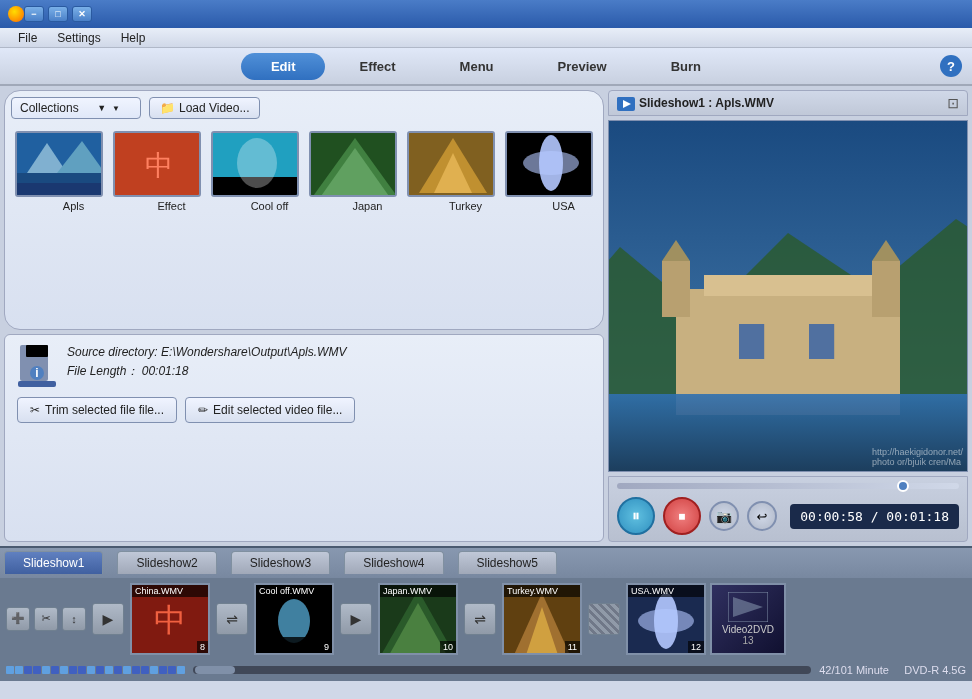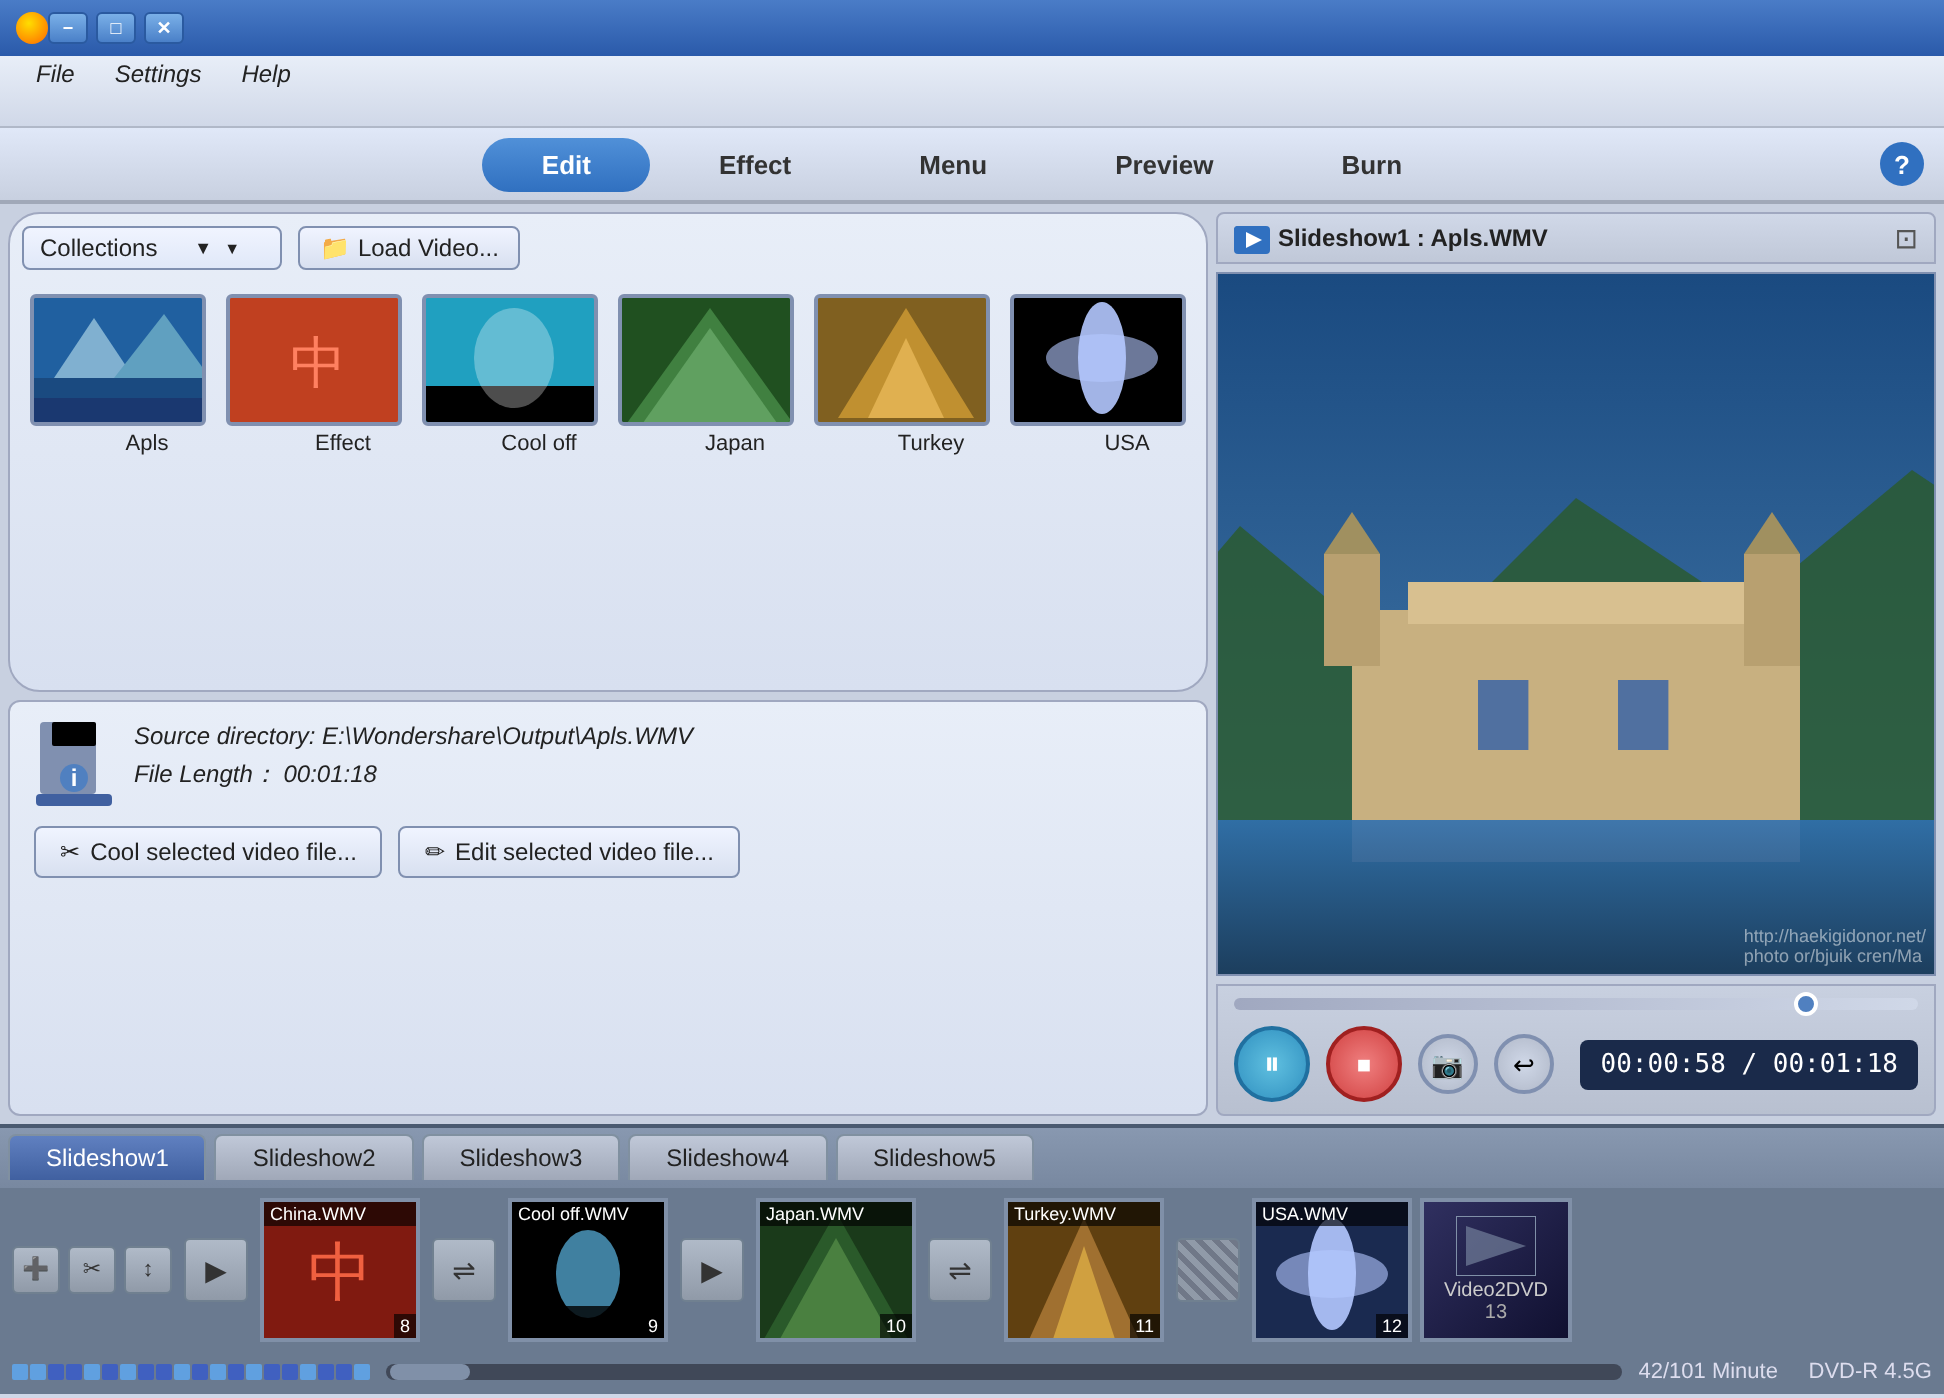--- a/index.html
+++ b/index.html
@@ -39,12 +39,11 @@
     
     #menubar {
       background: linear-gradient(to bottom, #e8eef8, #d0d8e8);
-      height: 36px;
-      display: flex;
-      align-items: flex-start;
+      height: 20px;
+      display: flex;
+      align-items: flex-end;
       padding: 0 8px;
       border-bottom: 1px solid #b0b8c8;
-      font-style: italic;
     }
     #menubar .menu-item {
       padding: 2px 10px;

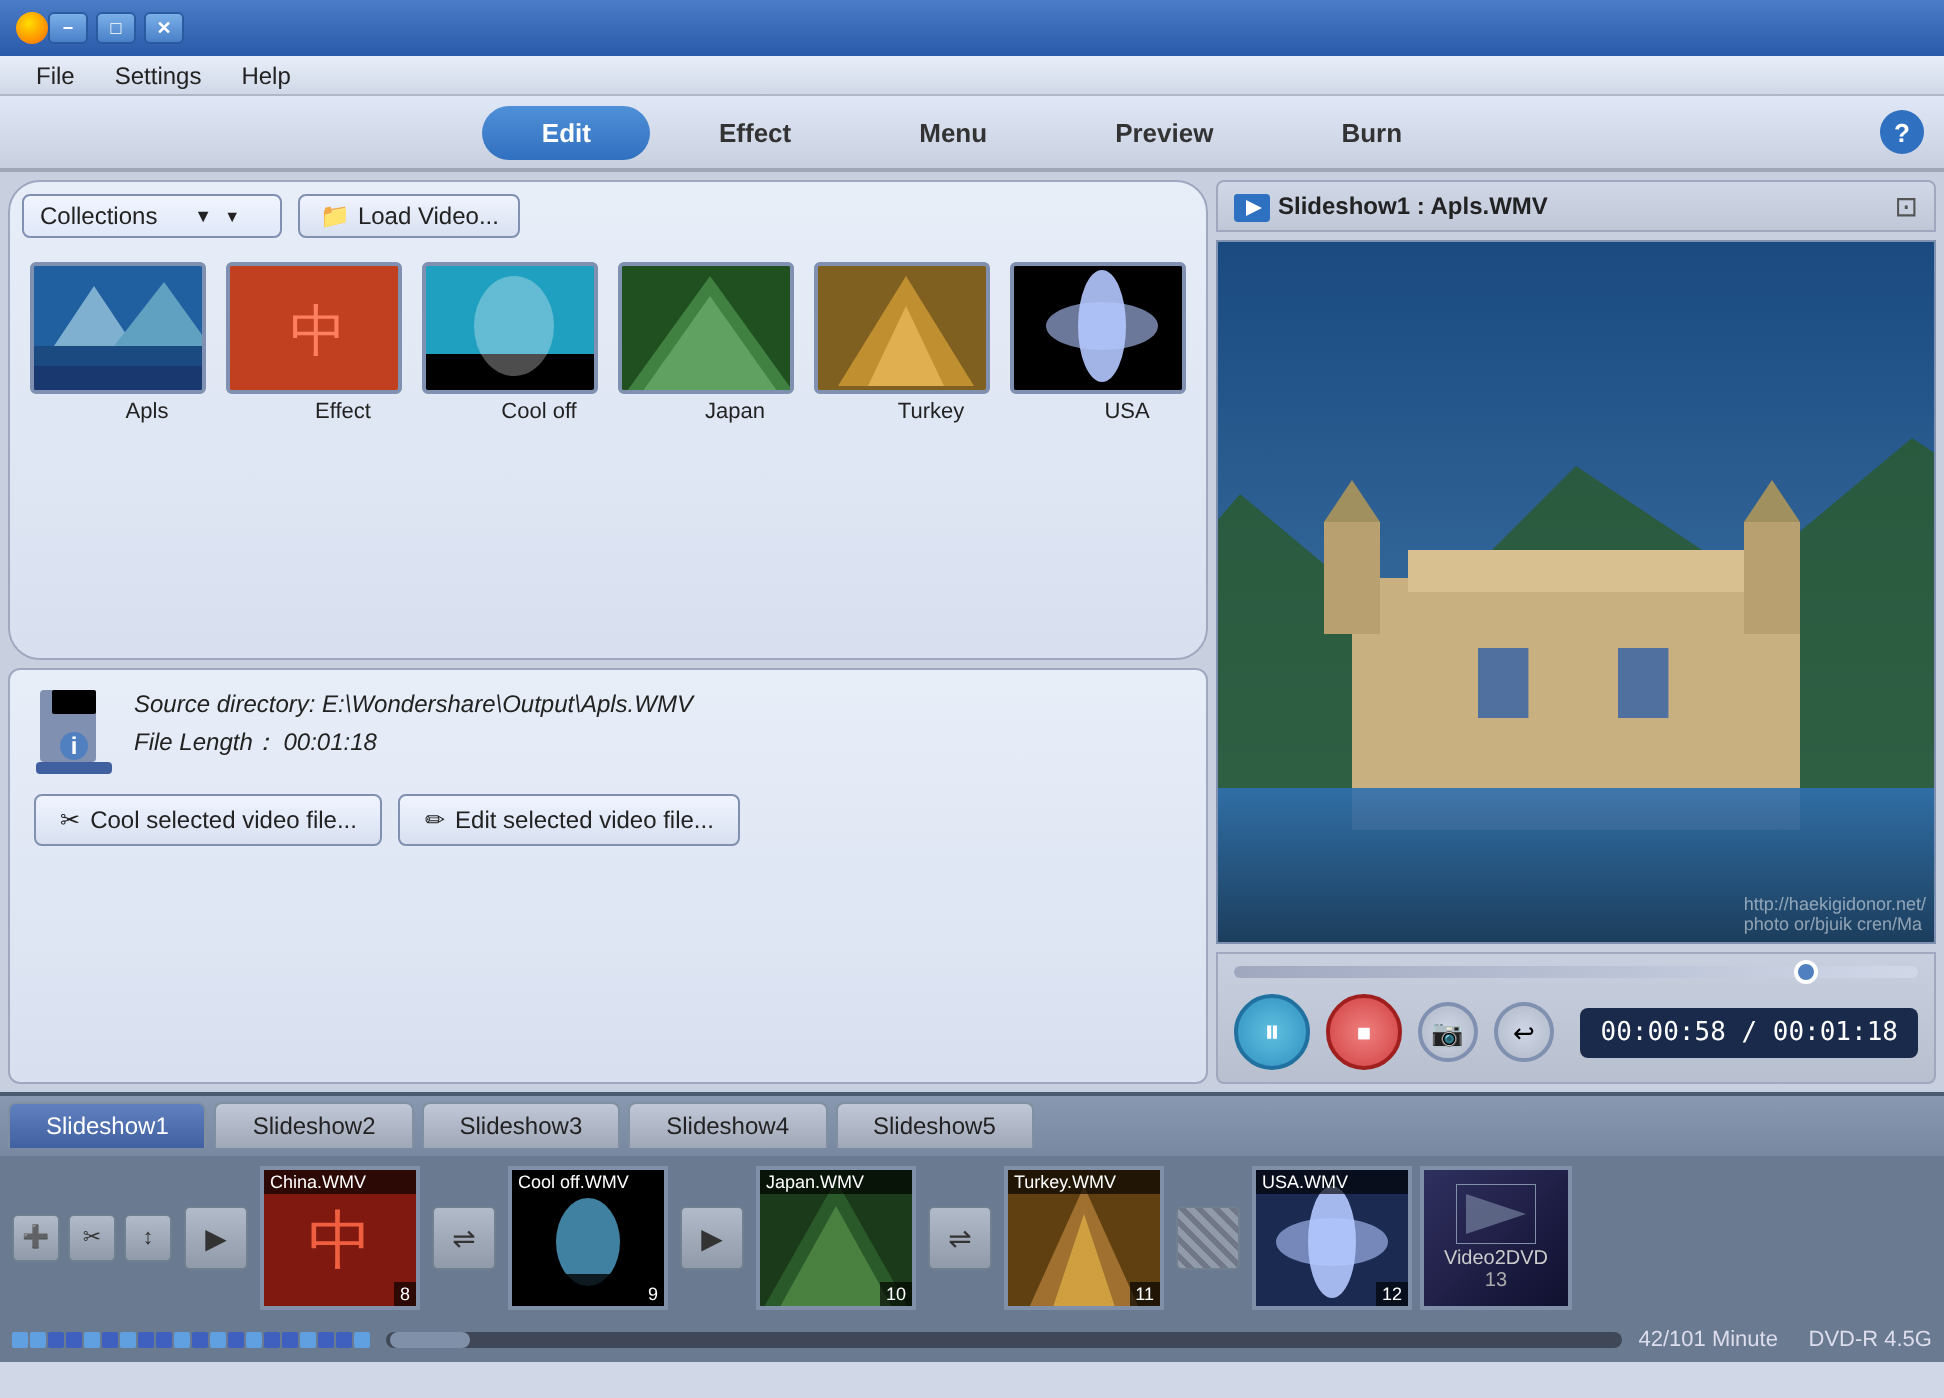--- a/index.html
+++ b/index.html
@@ -614,7 +614,7 @@
       <div id="action-buttons">
         <button class="action-btn">
           <span>✂</span>
-          <span>Cool selected video file...</span>
+          <span>Trim selected file file...</span>
         </button>
         <button class="action-btn">
           <span>✏</span>

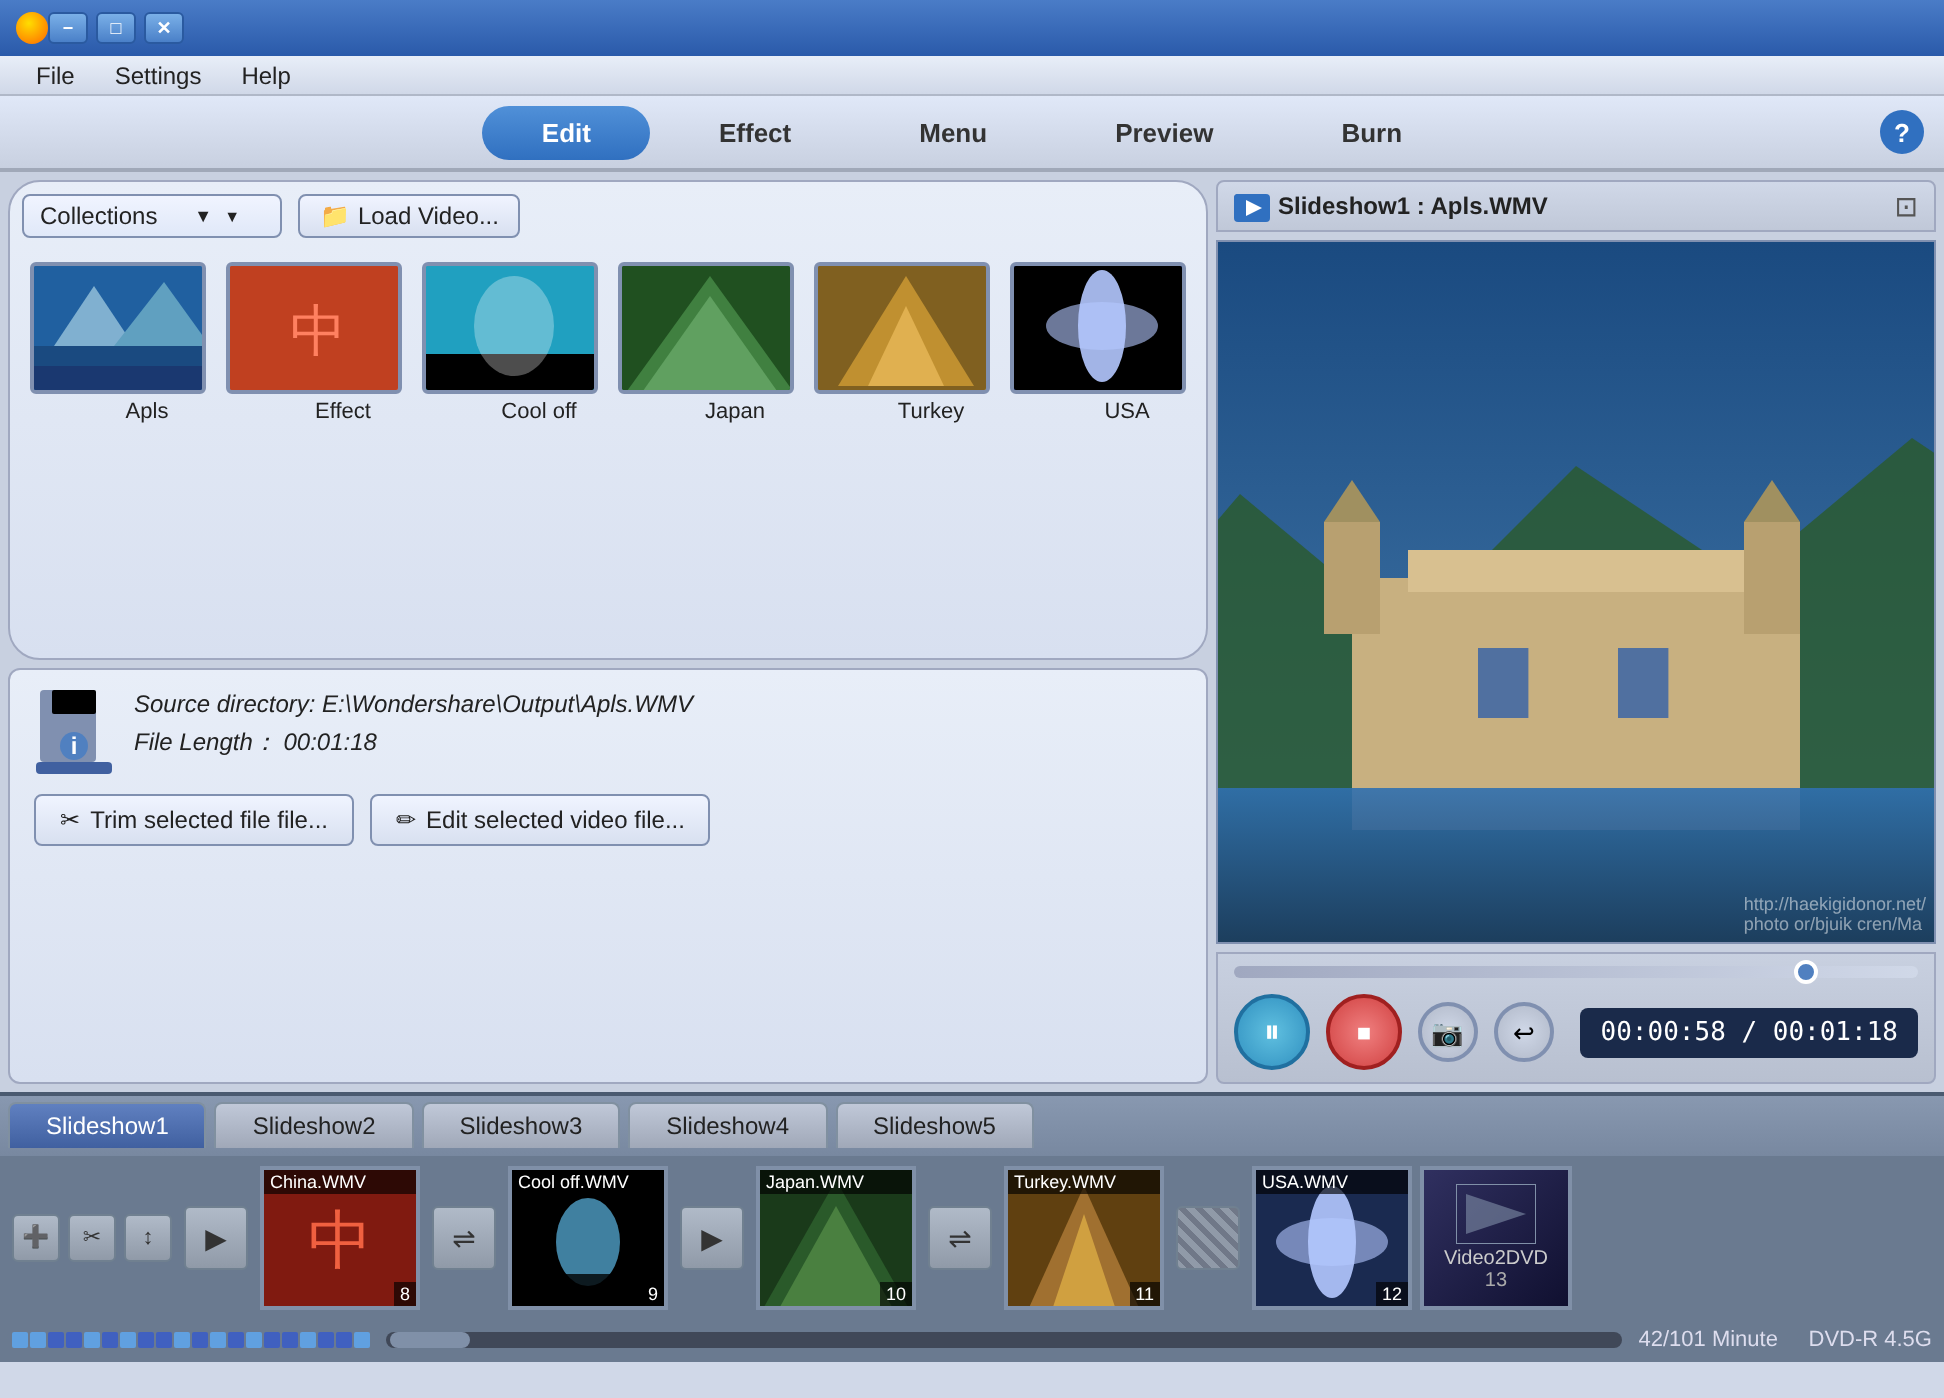--- a/index.html
+++ b/index.html
@@ -358,7 +358,7 @@
       background: linear-gradient(to bottom, #8898b0, #7888a0);
       padding: 4px 4px;
       height: 30px;
-      gap: 2px;
+      gap: 12px;
     }
     #tools-and-strip {
       display: flex;

